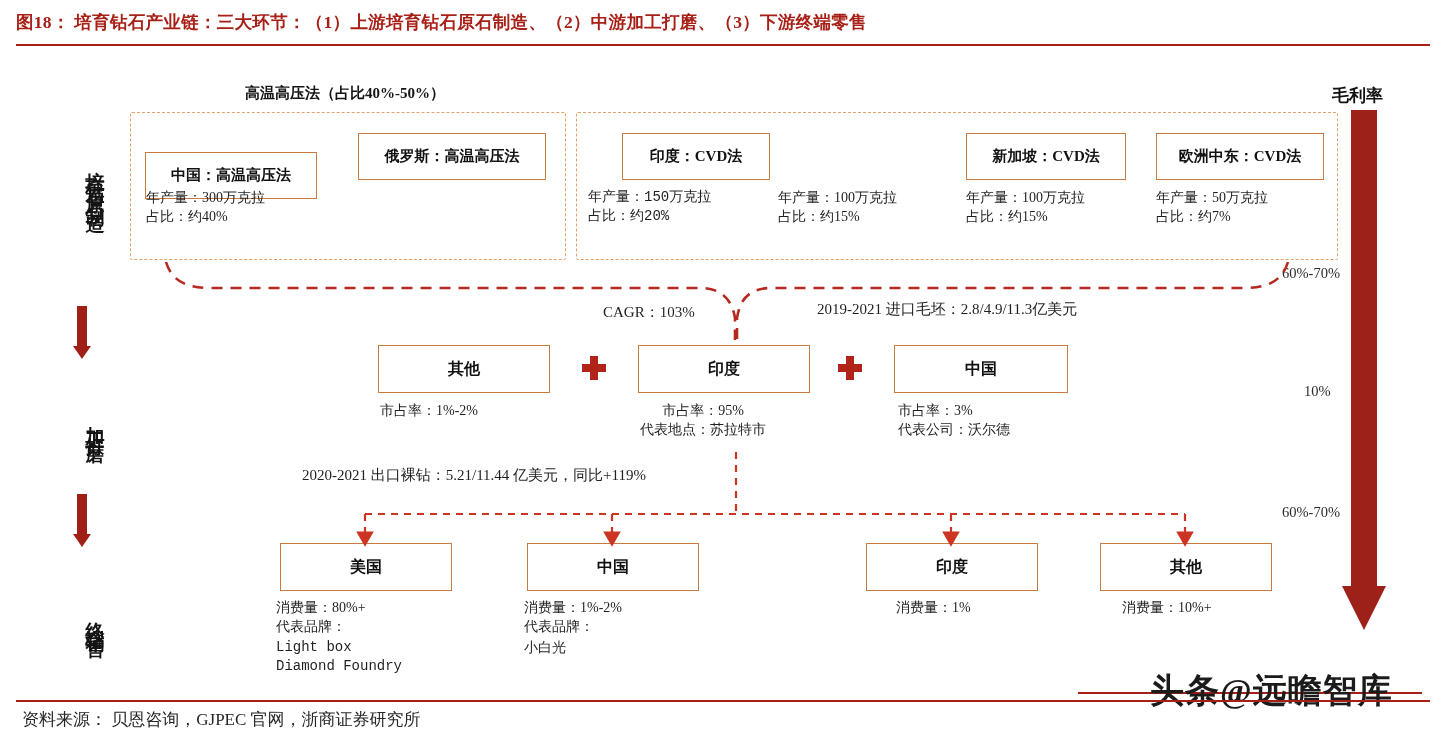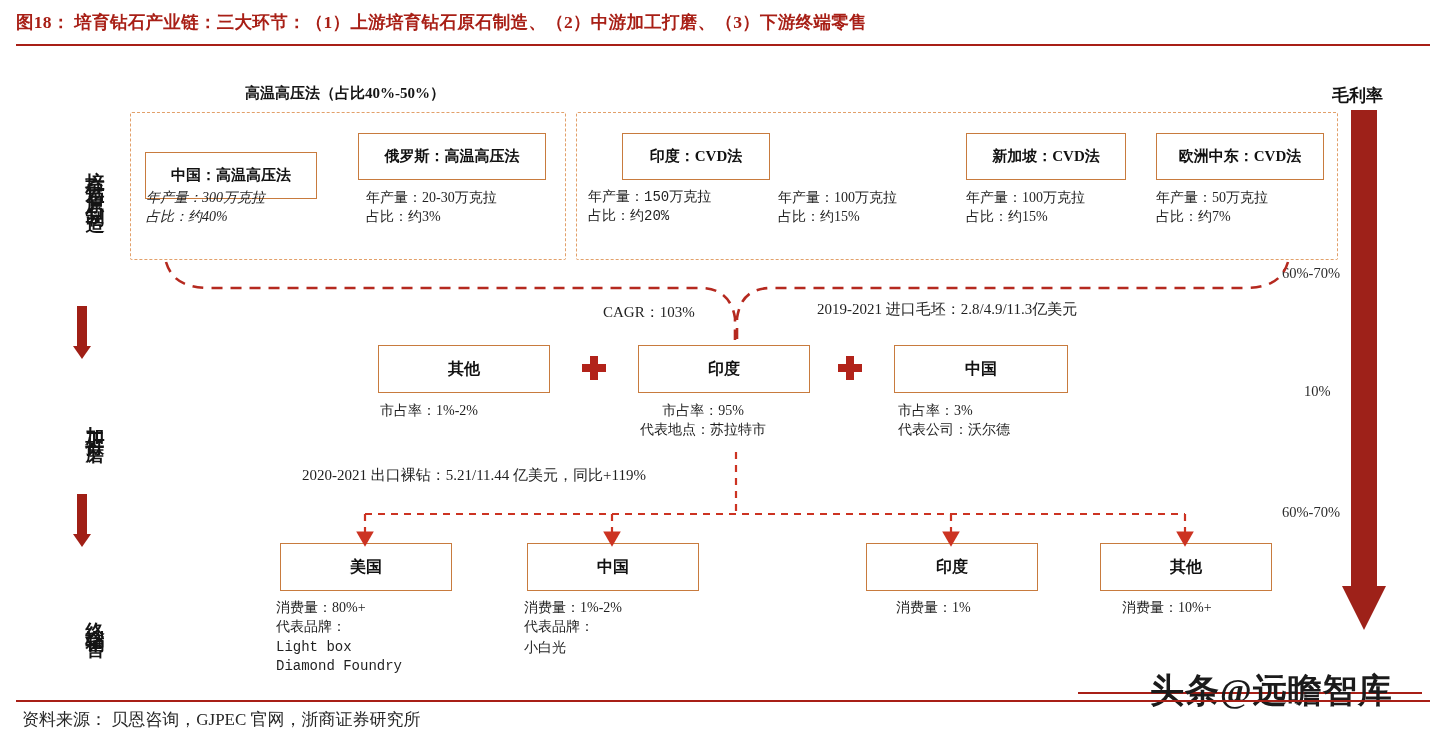--- a/index.html
+++ b/index.html
@@ -94,7 +94,7 @@
   <div class="node" style="left:145px;top:133px;width:170px;height:45px;margin-top:19px;">
     <span>中国：高温高压法</span>
   </div>
-  <div class="cap" style="left:146px;top:188px;font-style:italic;">年产量：300万克拉
+  <div class="cap" style="left:146px;top:188px;">年产量：300万克拉
 占比：约40%</div>
 
   <div class="node" style="left:358px;top:133px;width:186px;height:45px;">

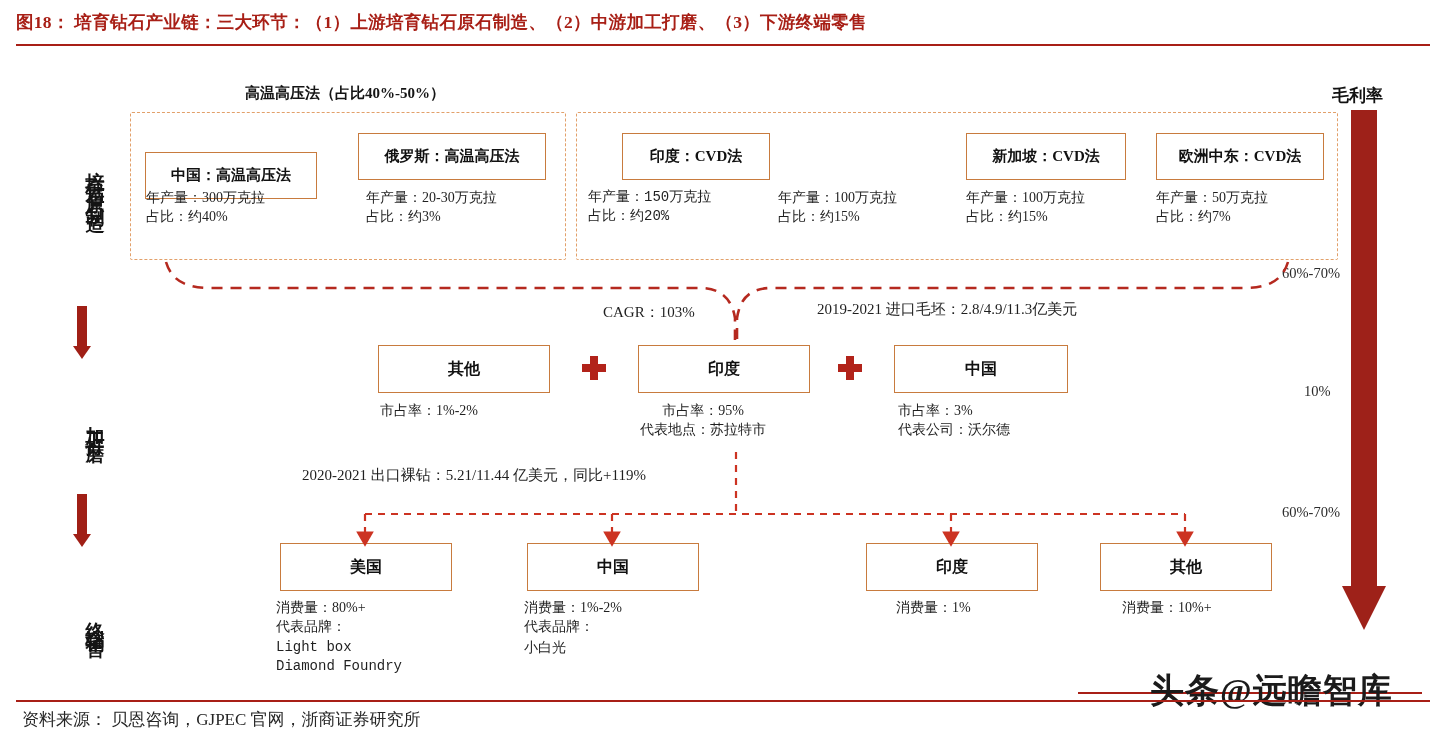--- a/index.html
+++ b/index.html
@@ -100,8 +100,6 @@
   <div class="node" style="left:358px;top:133px;width:186px;height:45px;">
     <span>俄罗斯：高温高压法</span>
   </div>
-  <div class="cap" style="left:366px;top:188px;">年产量：20-30万克拉
-占比：约3%</div>
 
   <div class="grp" style="left:576px;top:112px;width:760px;height:146px;"></div>
 

